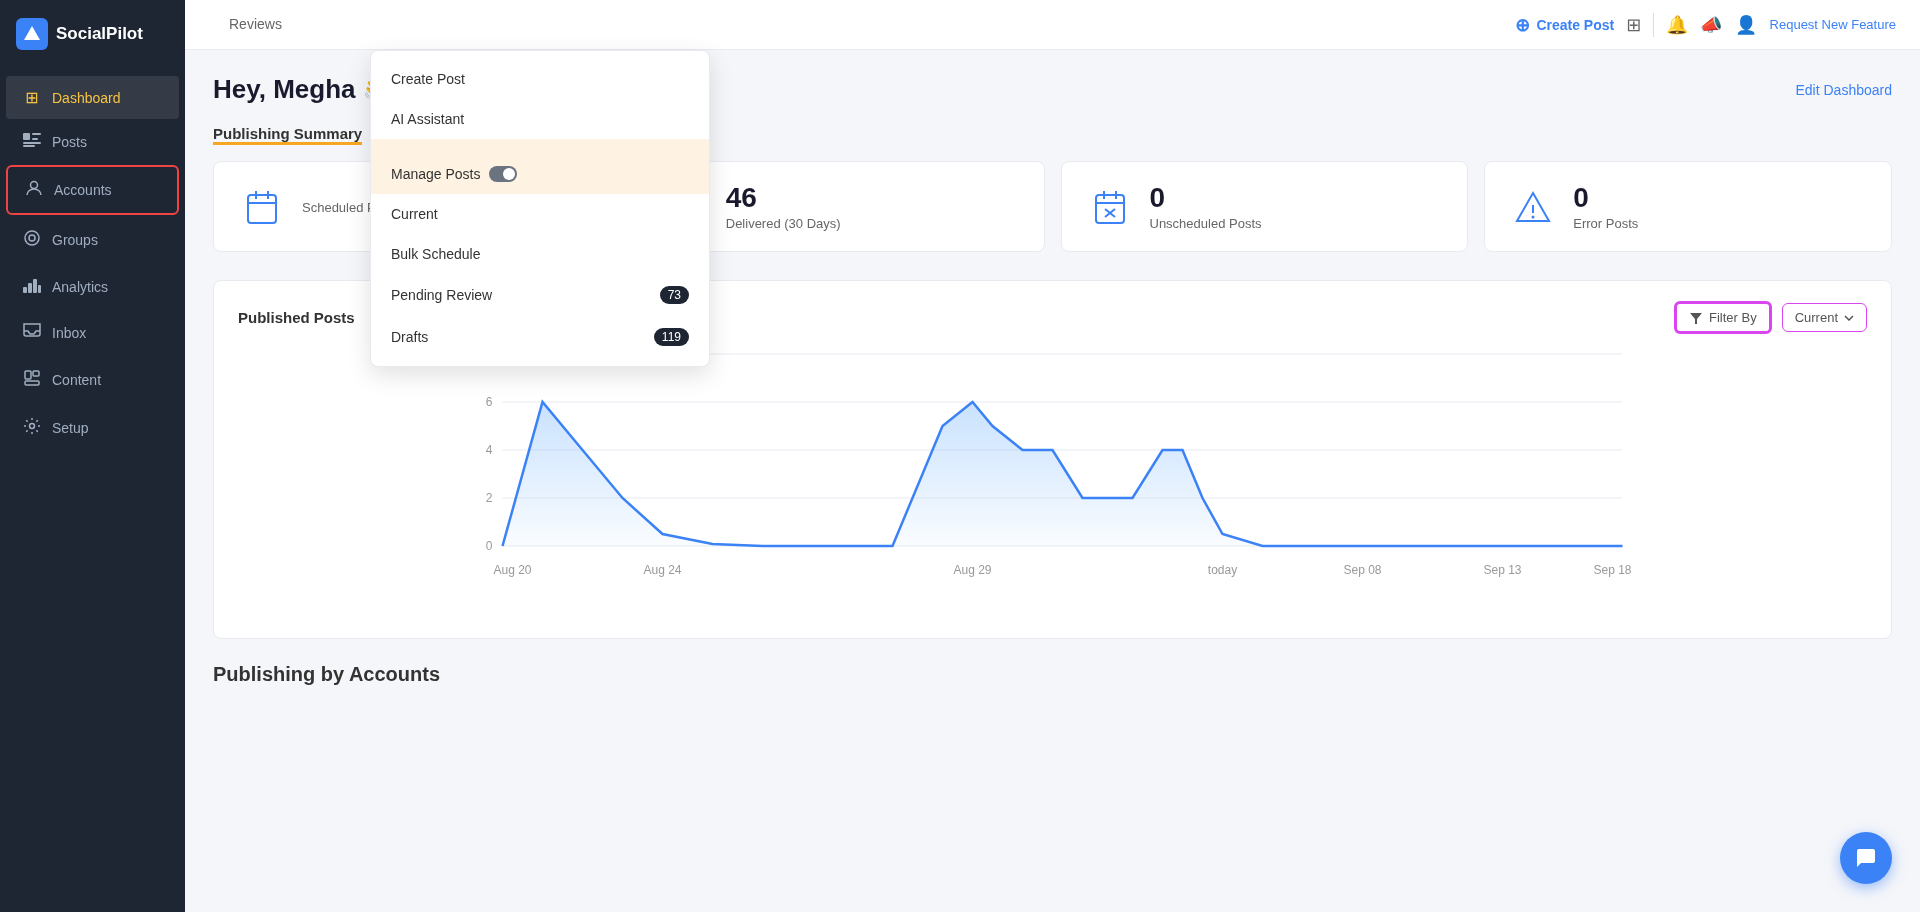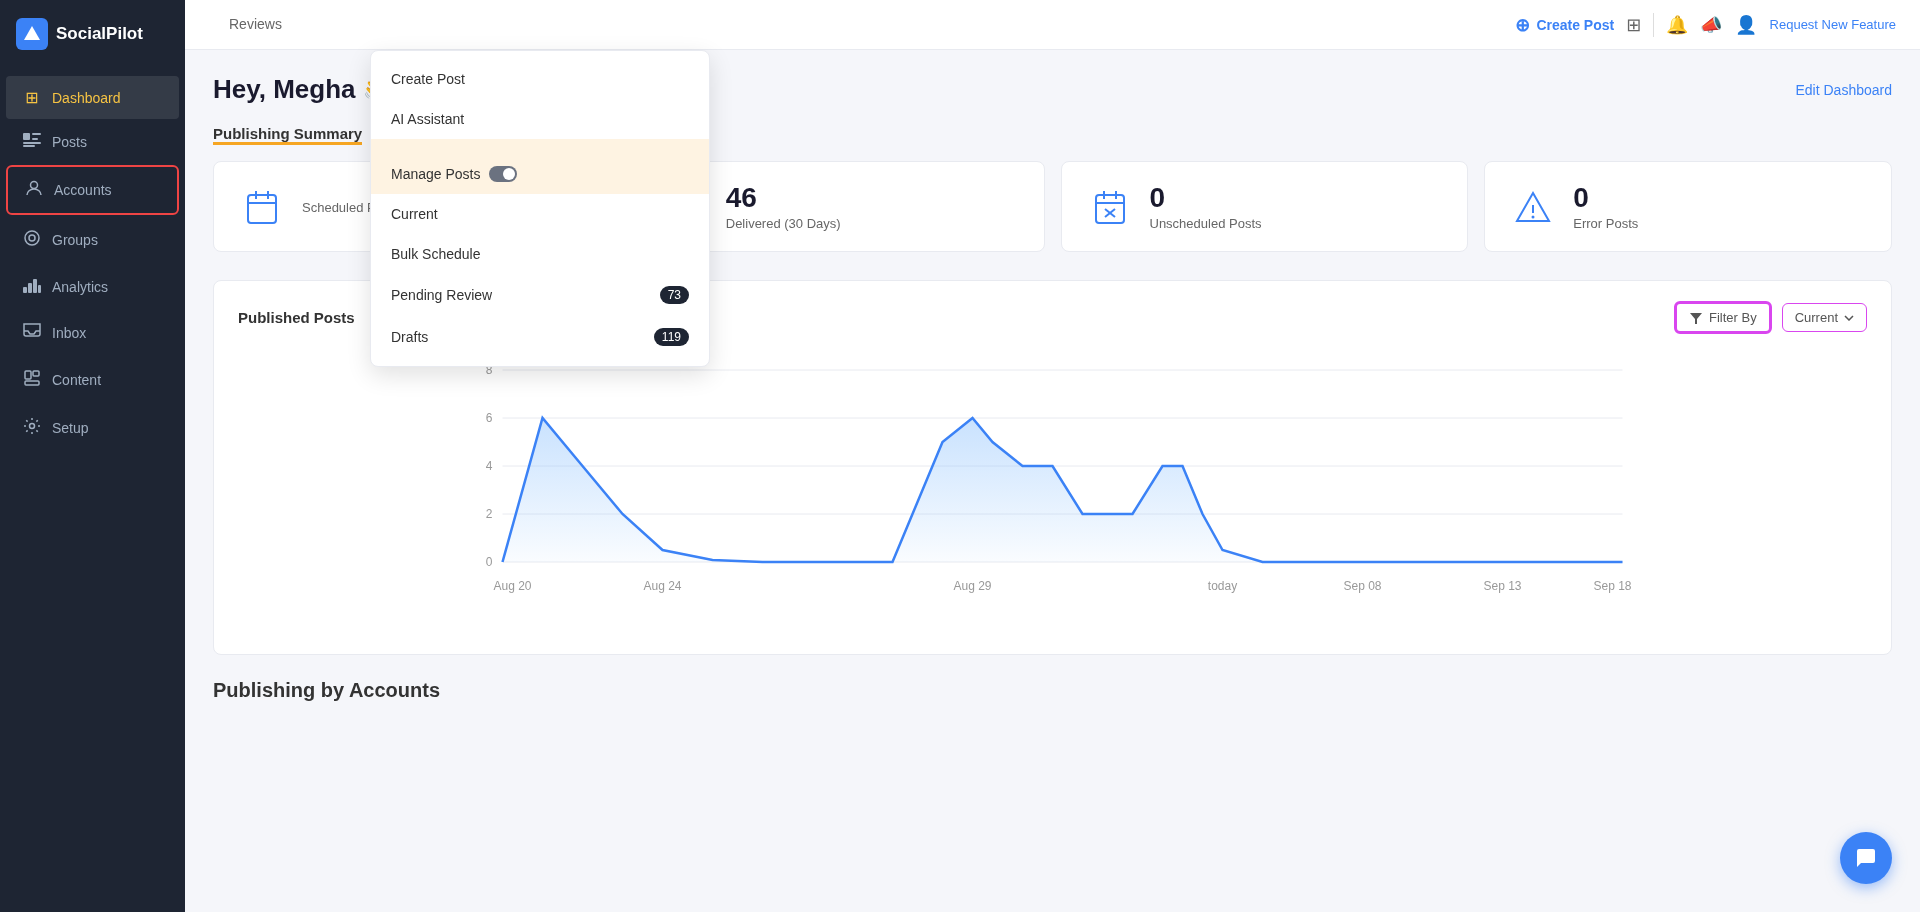--- a/index.html
+++ b/index.html
@@ -118,7 +118,7 @@
 
     
     .chart-section { background: #fff; border: 1px solid #e8eaf0; border-radius: 8px; padding: 20px 24px; margin-bottom: 24px; }
-    .chart-header { display: flex; align-items: center; justify-content: space-between; margin-bottom: 16px; }
+    .chart-header { display: flex; align-items: center; justify-content: space-between; margin-bottom: 0; }
     .chart-title { font-size: 15px; font-weight: 600; color: #333; }
     .chart-controls { display: flex; gap: 10px; align-items: center; }
     .filter-btn {

